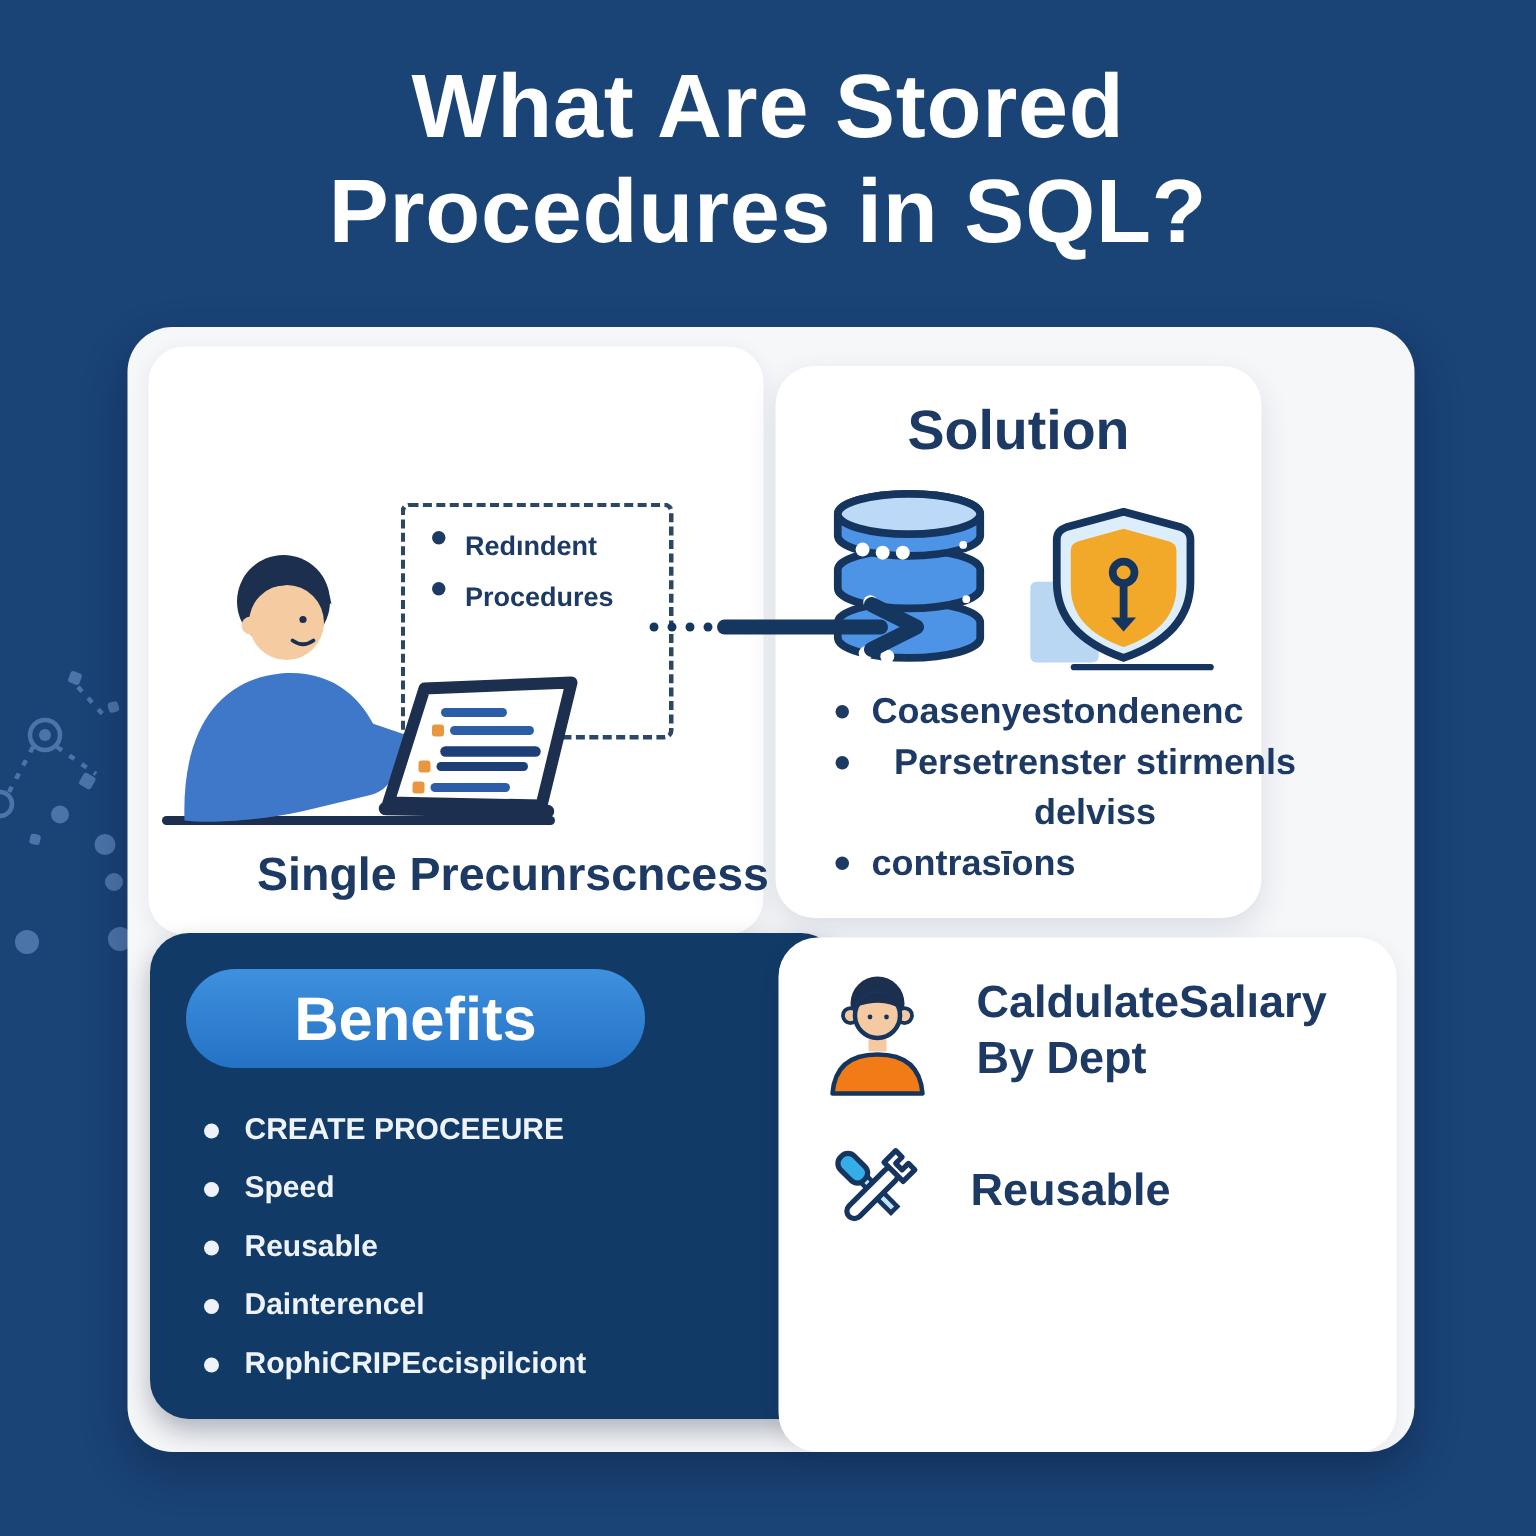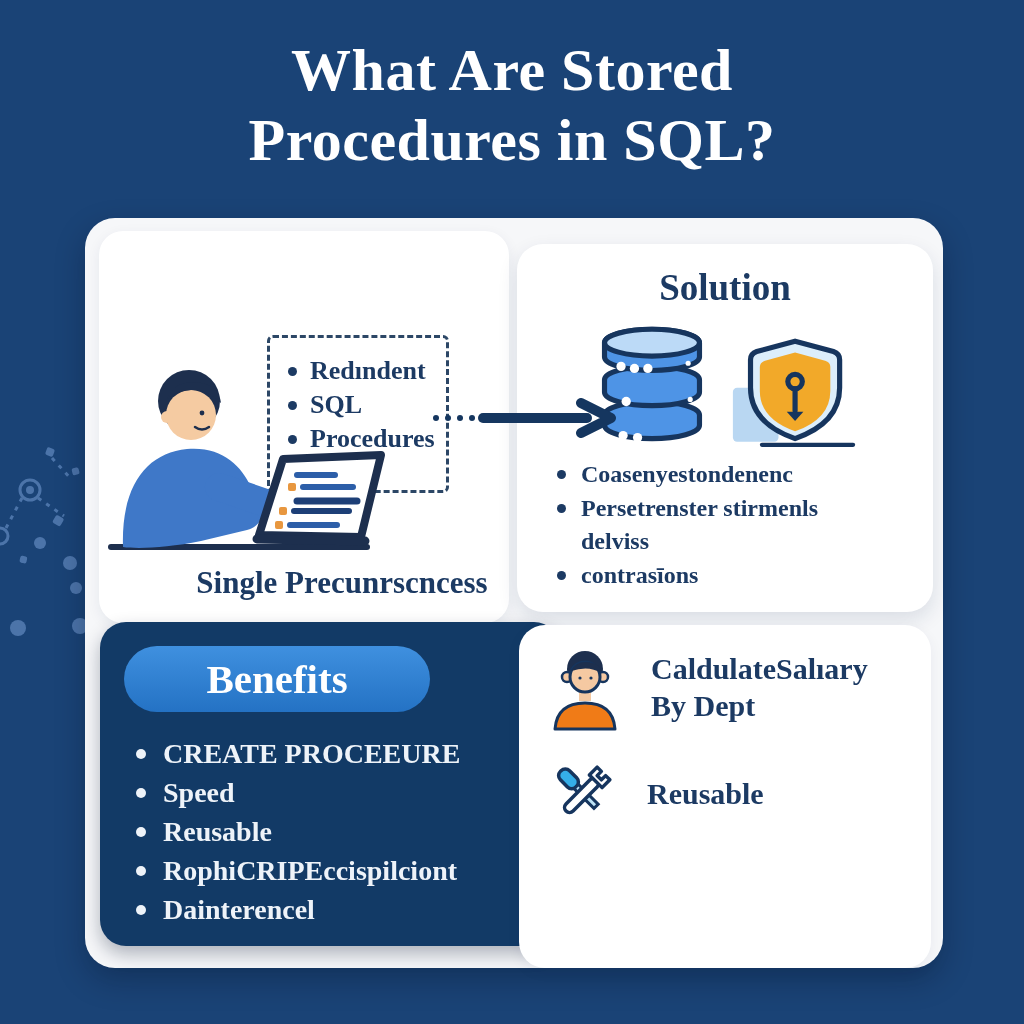--- a/index.html
+++ b/index.html
@@ -4,7 +4,7 @@
 <style>
   html,body{margin:0;padding:0;background:#1a4376;}
   .canvas{position:relative;width:1024px;height:1024px;background:#1a4376;
-          font-family:Liberation Serif, serif;overflow:hidden;}
+          font-family:Liberation Sans, sans-serif;overflow:hidden;}
   .title{position:absolute;top:36px;left:0;width:100%;margin:0;text-align:center;
          color:#ffffff;font-size:60px;font-weight:bold;line-height:1.16;
          white-space:pre-line;letter-spacing:.5px;}

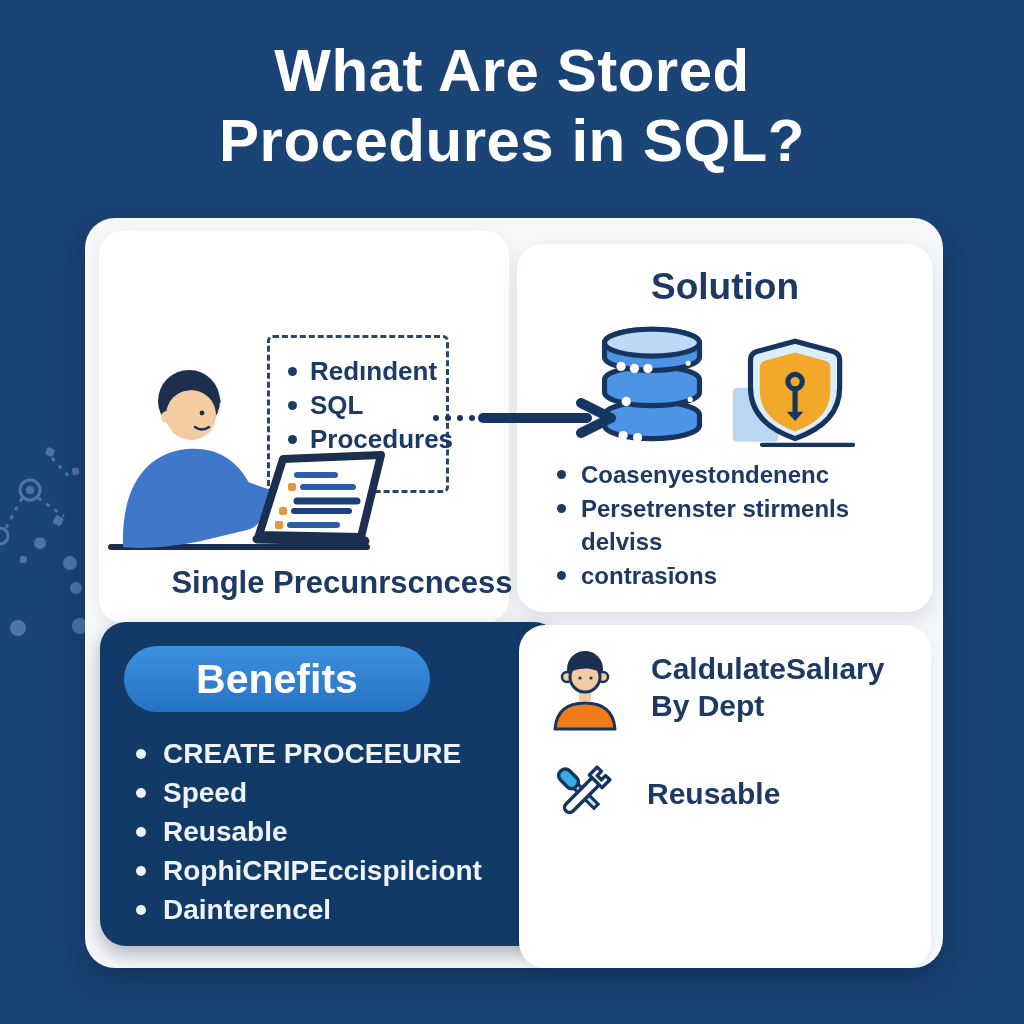--- a/index.html
+++ b/index.html
@@ -12,7 +12,7 @@
          background:#f6f7f9;border-radius:30px;box-shadow:0 12px 30px rgba(0,10,30,.28);}
   .card{position:absolute;background:#ffffff;border-radius:24px;}
   .tl{left:14px;top:13px;width:410px;height:392px;box-shadow:0 4px 14px rgba(20,40,80,.07);}
-  .tr{left:432px;top:26px;width:416px;height:368px;border-radius:26px;
+  .tr{left:432px;top:26px;width:324px;height:368px;border-radius:26px;
       box-shadow:0 8px 20px rgba(20,40,80,.12);}
   .bl{left:15px;top:404px;width:460px;height:324px;background:#123a66;border-radius:26px;
       box-shadow:0 8px 18px rgba(5,20,45,.3);}

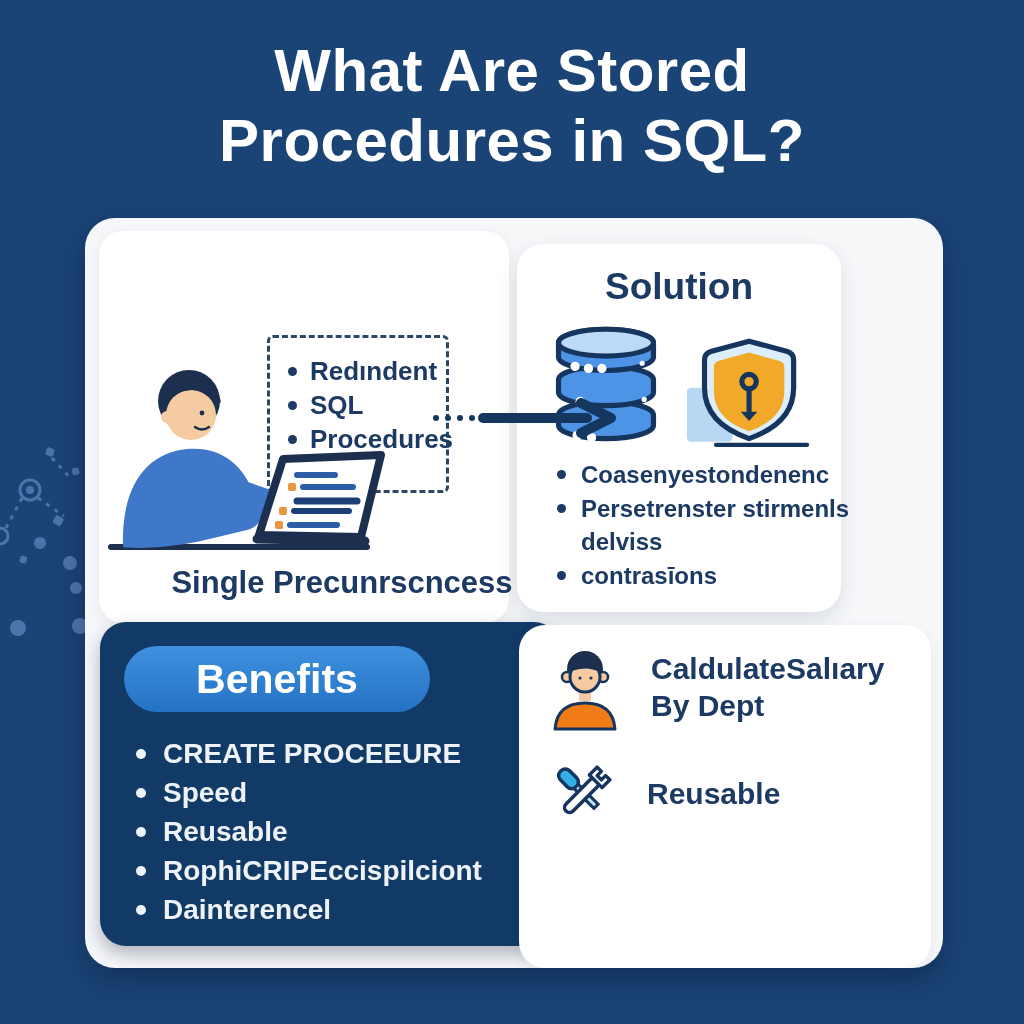--- a/index.html
+++ b/index.html
@@ -28,7 +28,7 @@
       border:3px dashed #2c4766;border-radius:6px;box-sizing:border-box;}
   ul{list-style:none;margin:0;padding:0;}
   .p-list{margin:16px 0 0 18px;}
-  .p-list li{display:flex;align-items:center;gap:13px;color:#1c3a63;font-size:26px;
+  .p-list li{display:flex;align-items:flex-start;gap:13px;color:#1c3a63;font-size:18px;
       font-weight:bold;height:34px;}
   .dot{width:9px;height:9px;border-radius:50%;background:#1c3a63;flex:none;}
   .person-svg{position:absolute;left:8px;top:124px;width:300px;height:208px;}

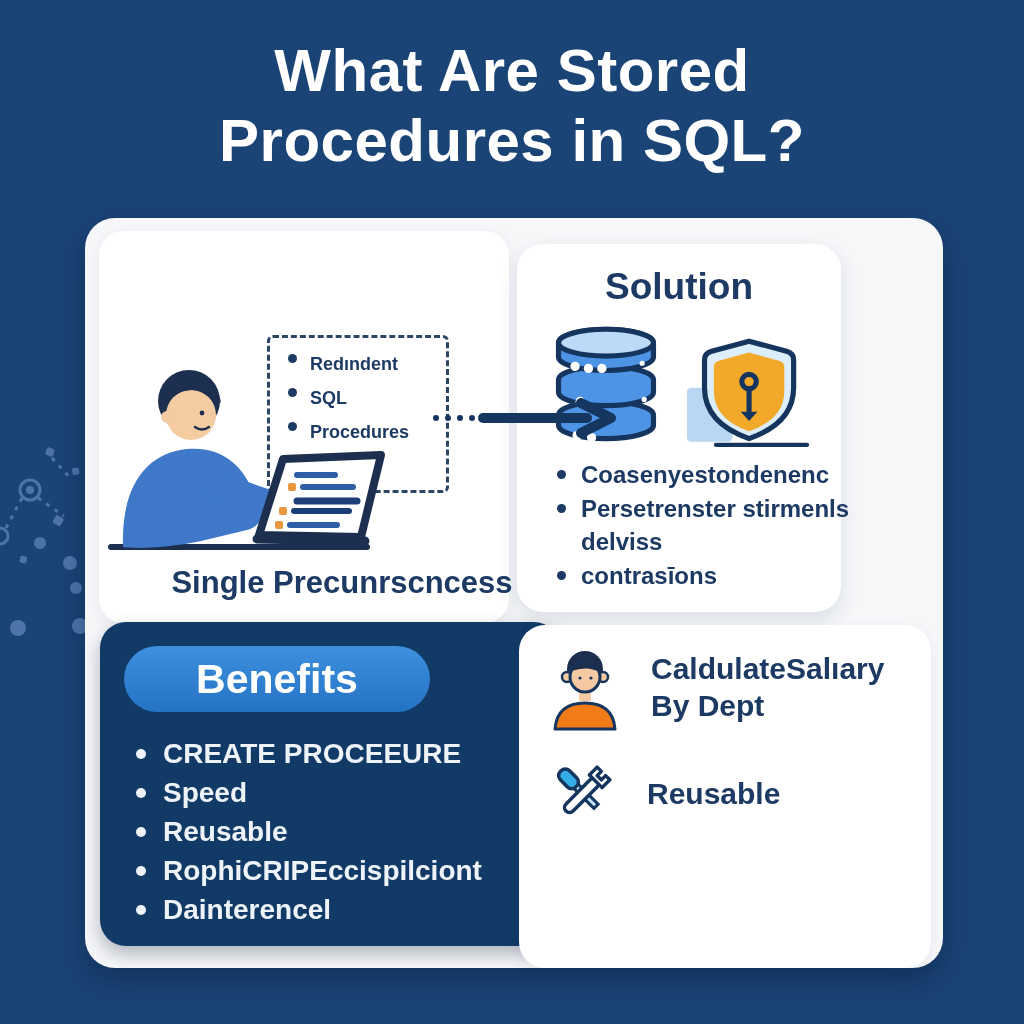--- a/index.html
+++ b/index.html
@@ -94,10 +94,6 @@
           </li>
           <li>
             <span class="dot"></span>
-            <span>SQL</span>
-          </li>
-          <li>
-            <span class="dot"></span>
             <span>Procedures</span>
           </li>
         </ul>

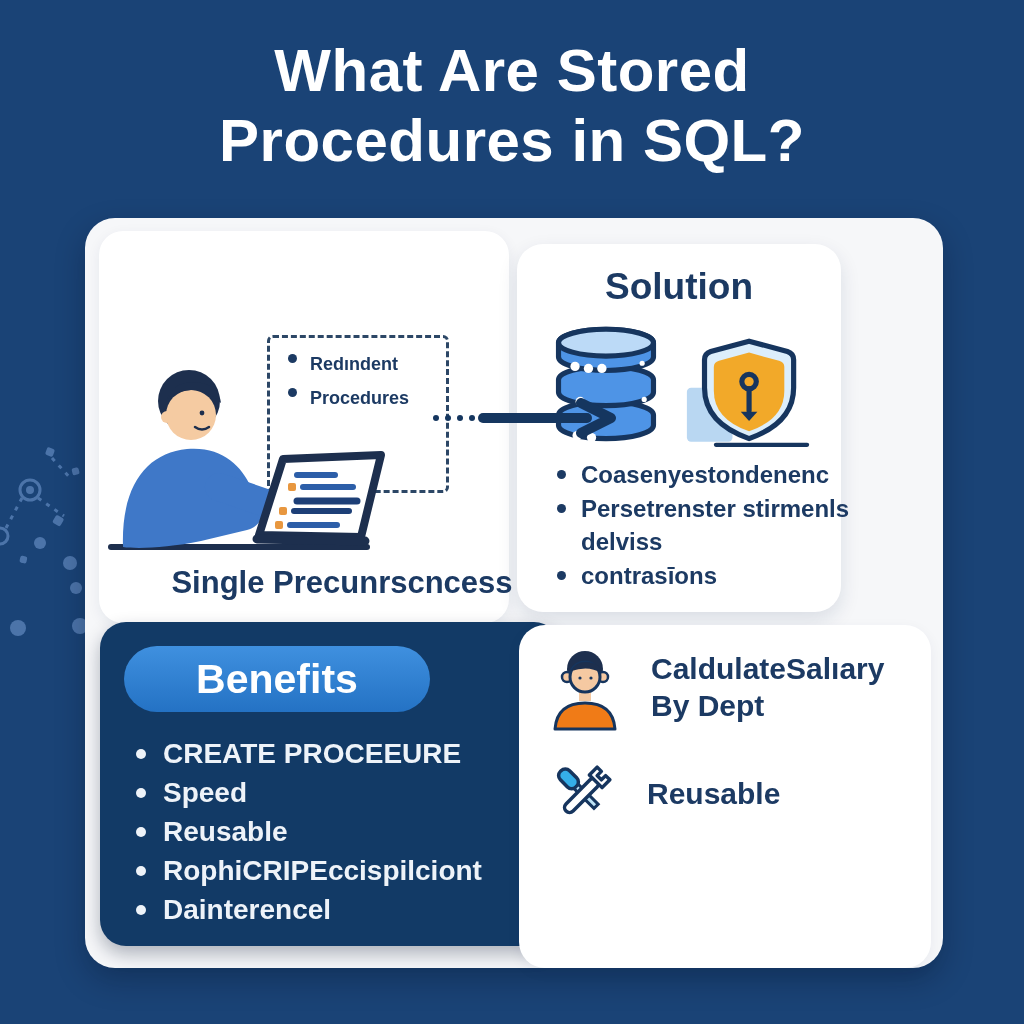--- a/index.html
+++ b/index.html
@@ -40,7 +40,7 @@
       justify-content:center;align-items:flex-end;gap:18px;}
   .sol-list{position:absolute;left:40px;top:214px;width:322px;}
   .sol-list li{display:flex;gap:15px;font-size:24px;font-weight:600;color:#1c3a63;
-      line-height:33px;margin-bottom:1px;}
+      line-height:33px;margin-bottom:1px;text-align:center;}
   .sol-list .dot{margin-top:12px;}
   .b-list{position:absolute;left:36px;top:112px;}
   .b-list li{display:flex;align-items:center;gap:17px;color:#eef3f9;font-size:28px;

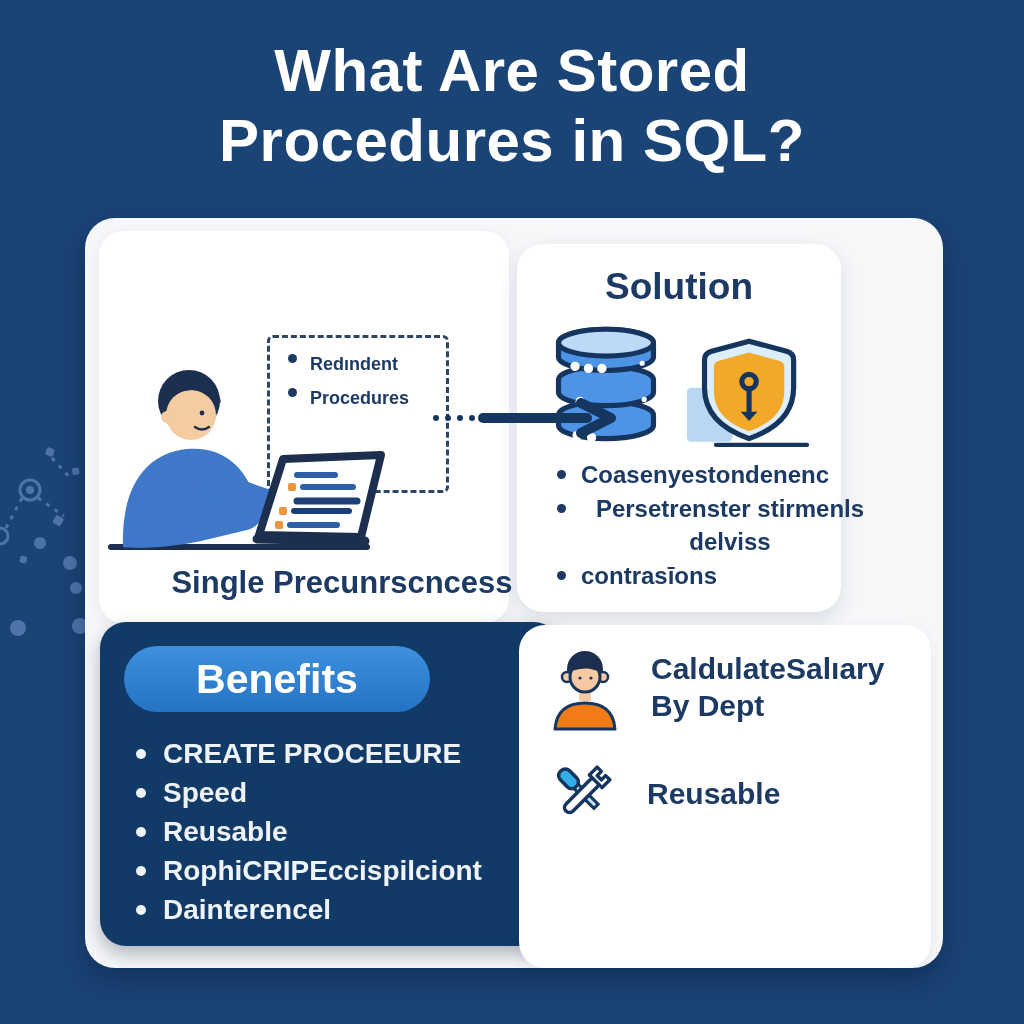--- a/index.html
+++ b/index.html
@@ -43,7 +43,7 @@
       line-height:33px;margin-bottom:1px;text-align:center;}
   .sol-list .dot{margin-top:12px;}
   .b-list{position:absolute;left:36px;top:112px;}
-  .b-list li{display:flex;align-items:center;gap:17px;color:#eef3f9;font-size:28px;
+  .b-list li{display:flex;align-items:center;gap:17px;color:#eef3f9;font-size:20px;
       font-weight:600;height:39px;}
   .dot-w{width:10px;height:10px;border-radius:50%;background:#eef3f9;flex:none;}
   .ex-rows{position:absolute;left:28px;top:18px;display:flex;flex-direction:column;gap:26px;}

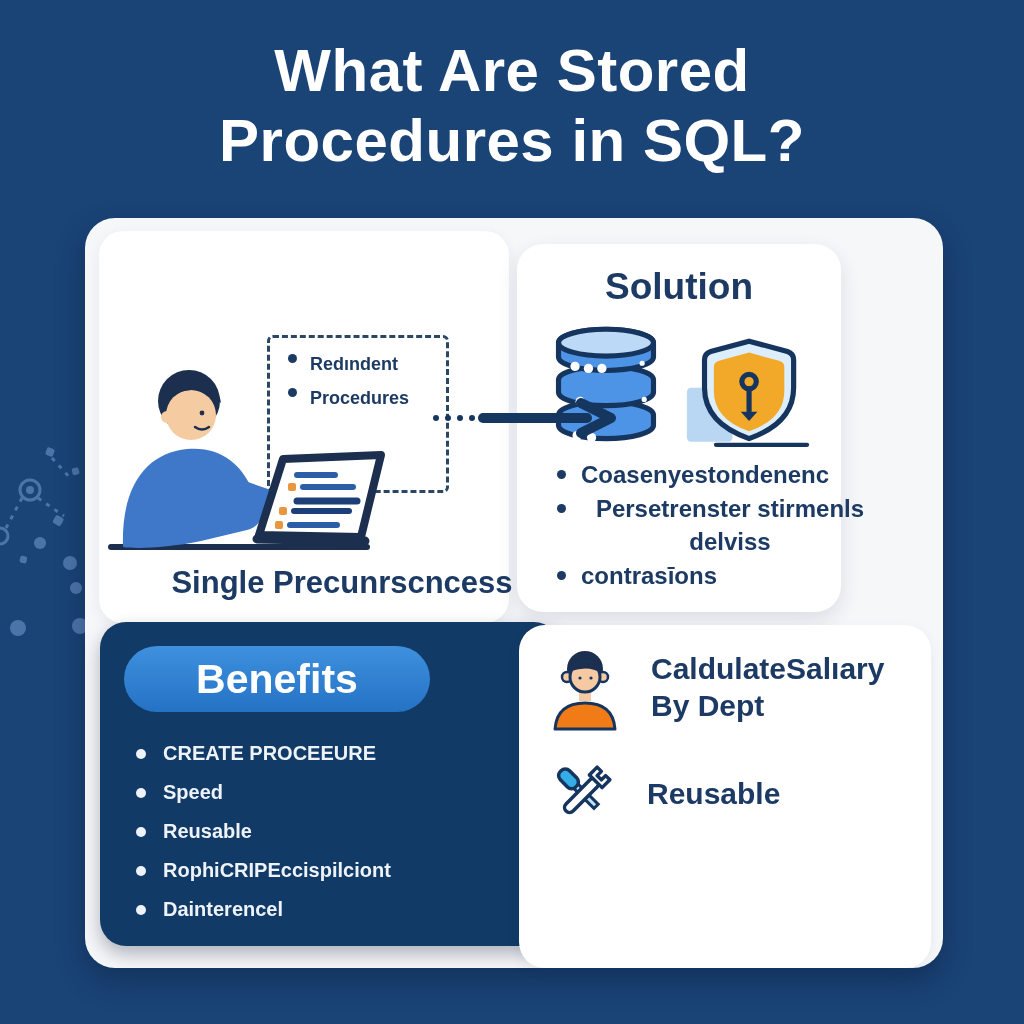--- a/index.html
+++ b/index.html
@@ -211,11 +211,11 @@
         </li>
         <li>
           <span class="dot-w"></span>
+          <span>Dainterencel</span>
+        </li>
+        <li>
+          <span class="dot-w"></span>
           <span>RophiCRIPEccispilciont</span>
-        </li>
-        <li>
-          <span class="dot-w"></span>
-          <span>Dainterencel</span>
         </li>
       </ul>
     </section>

